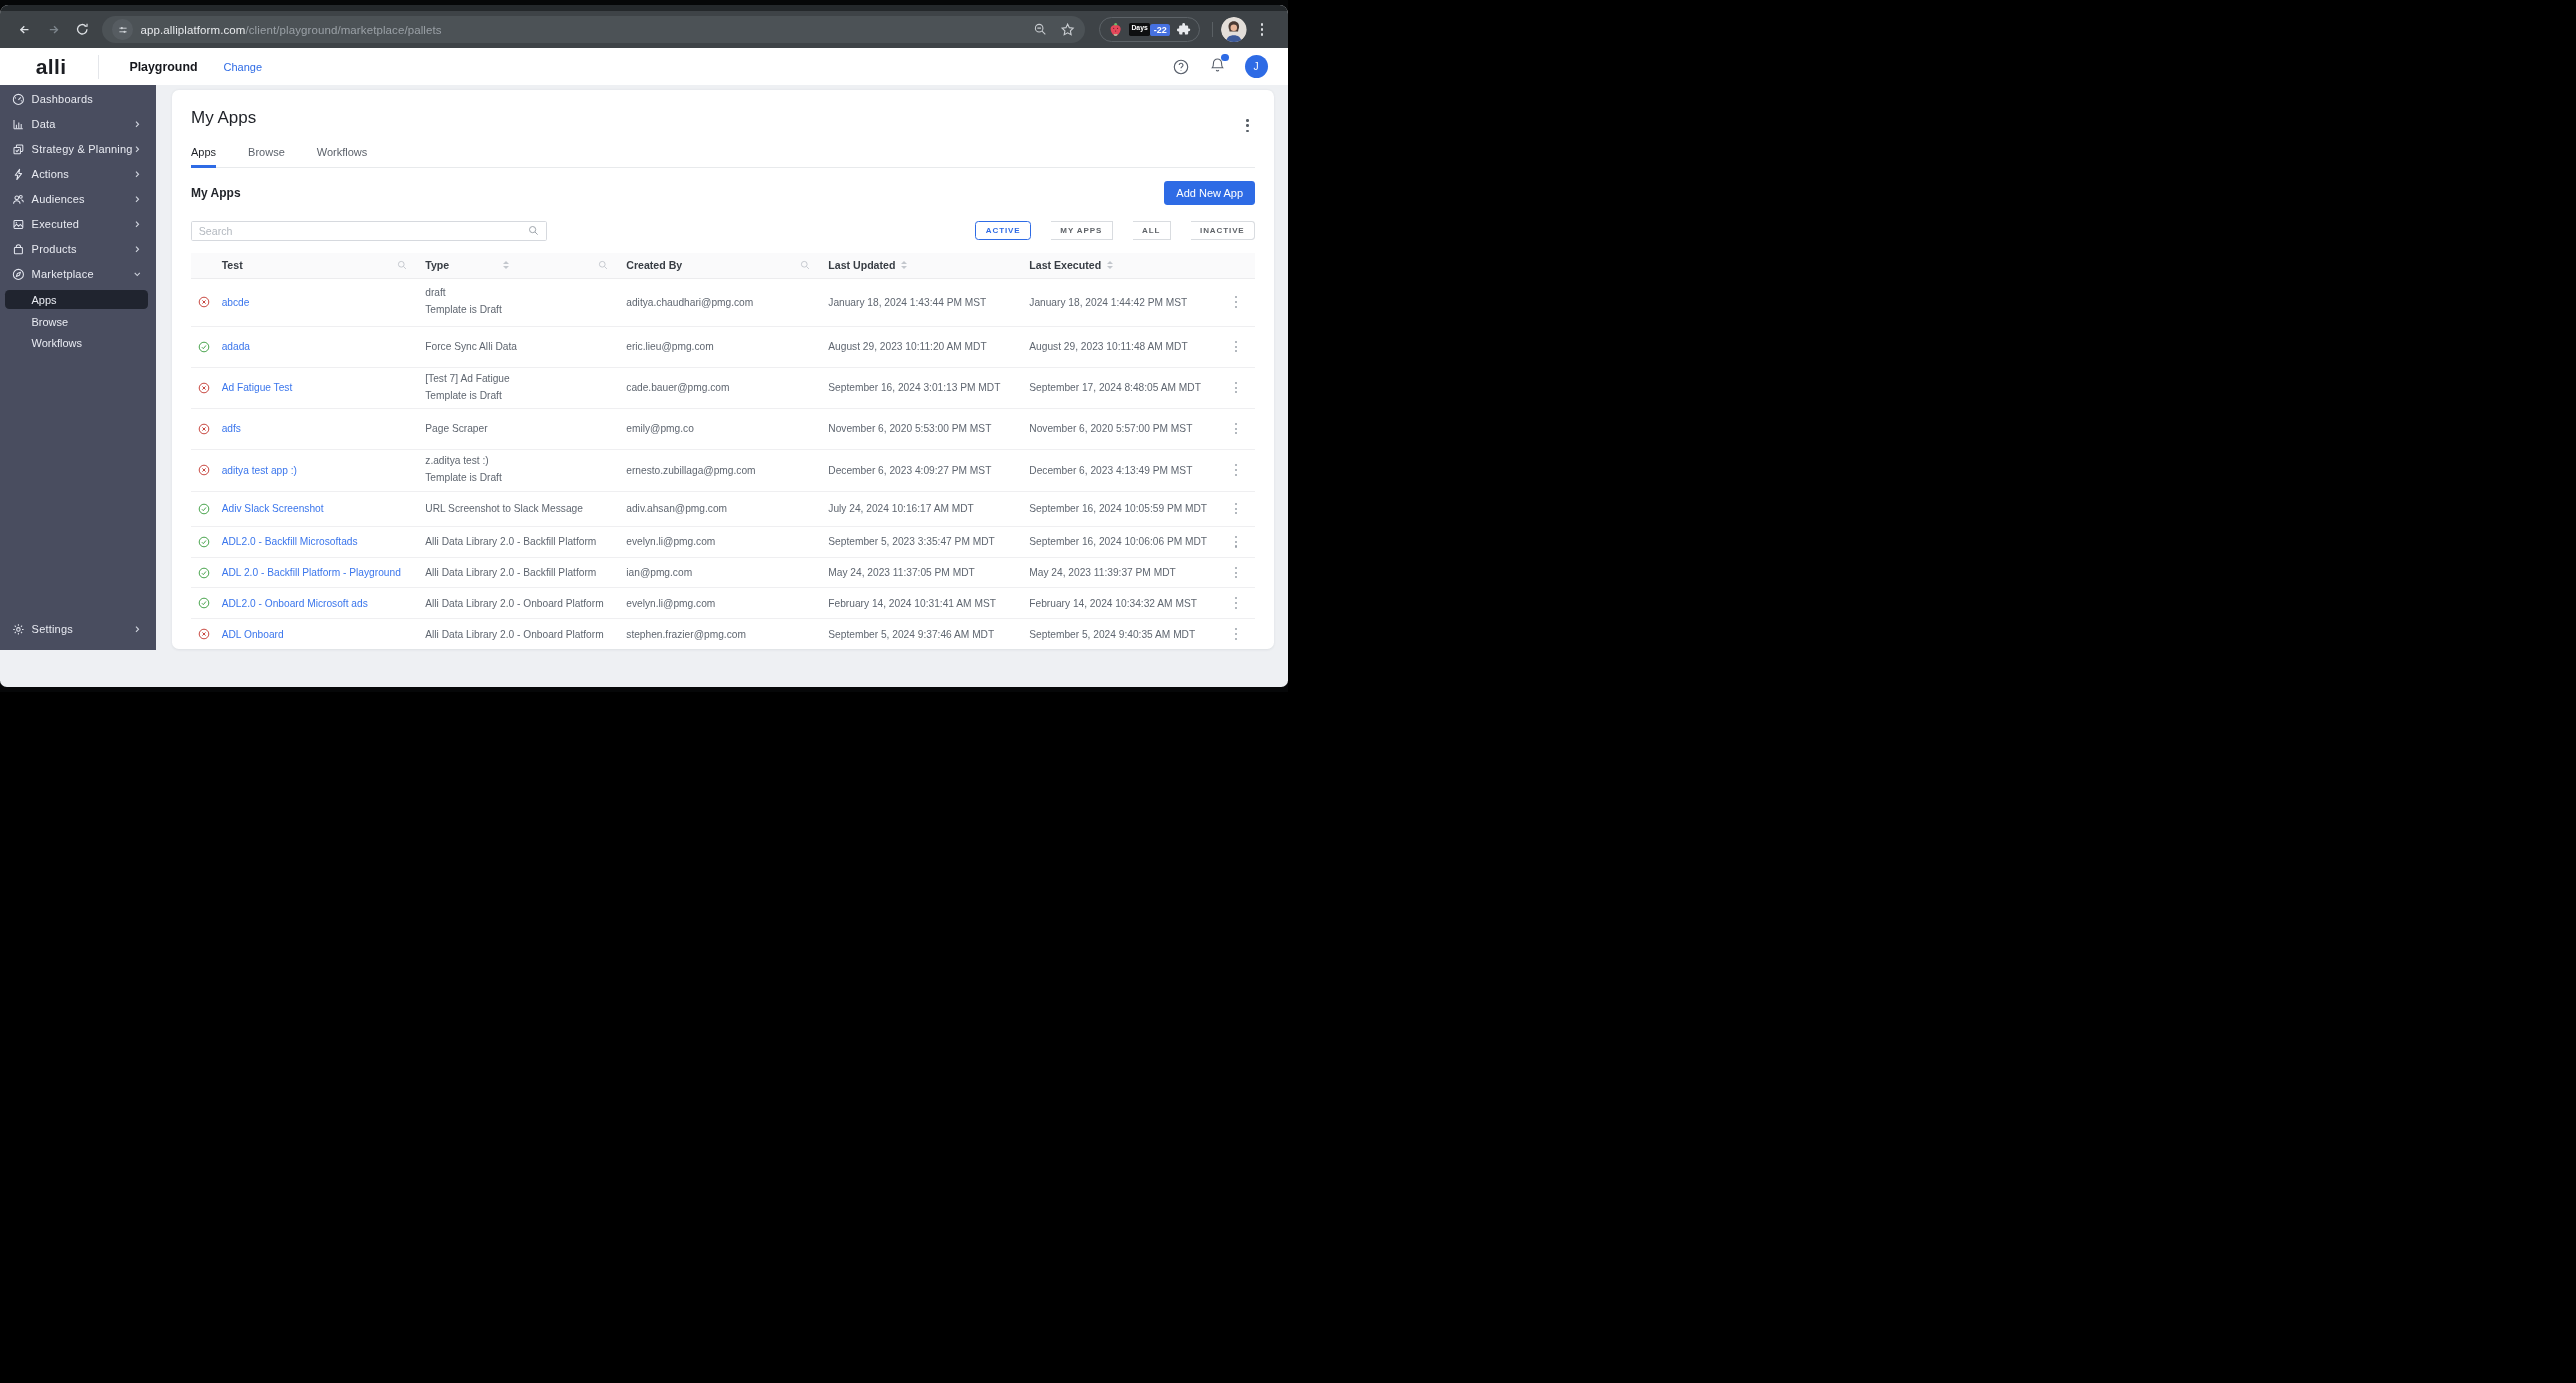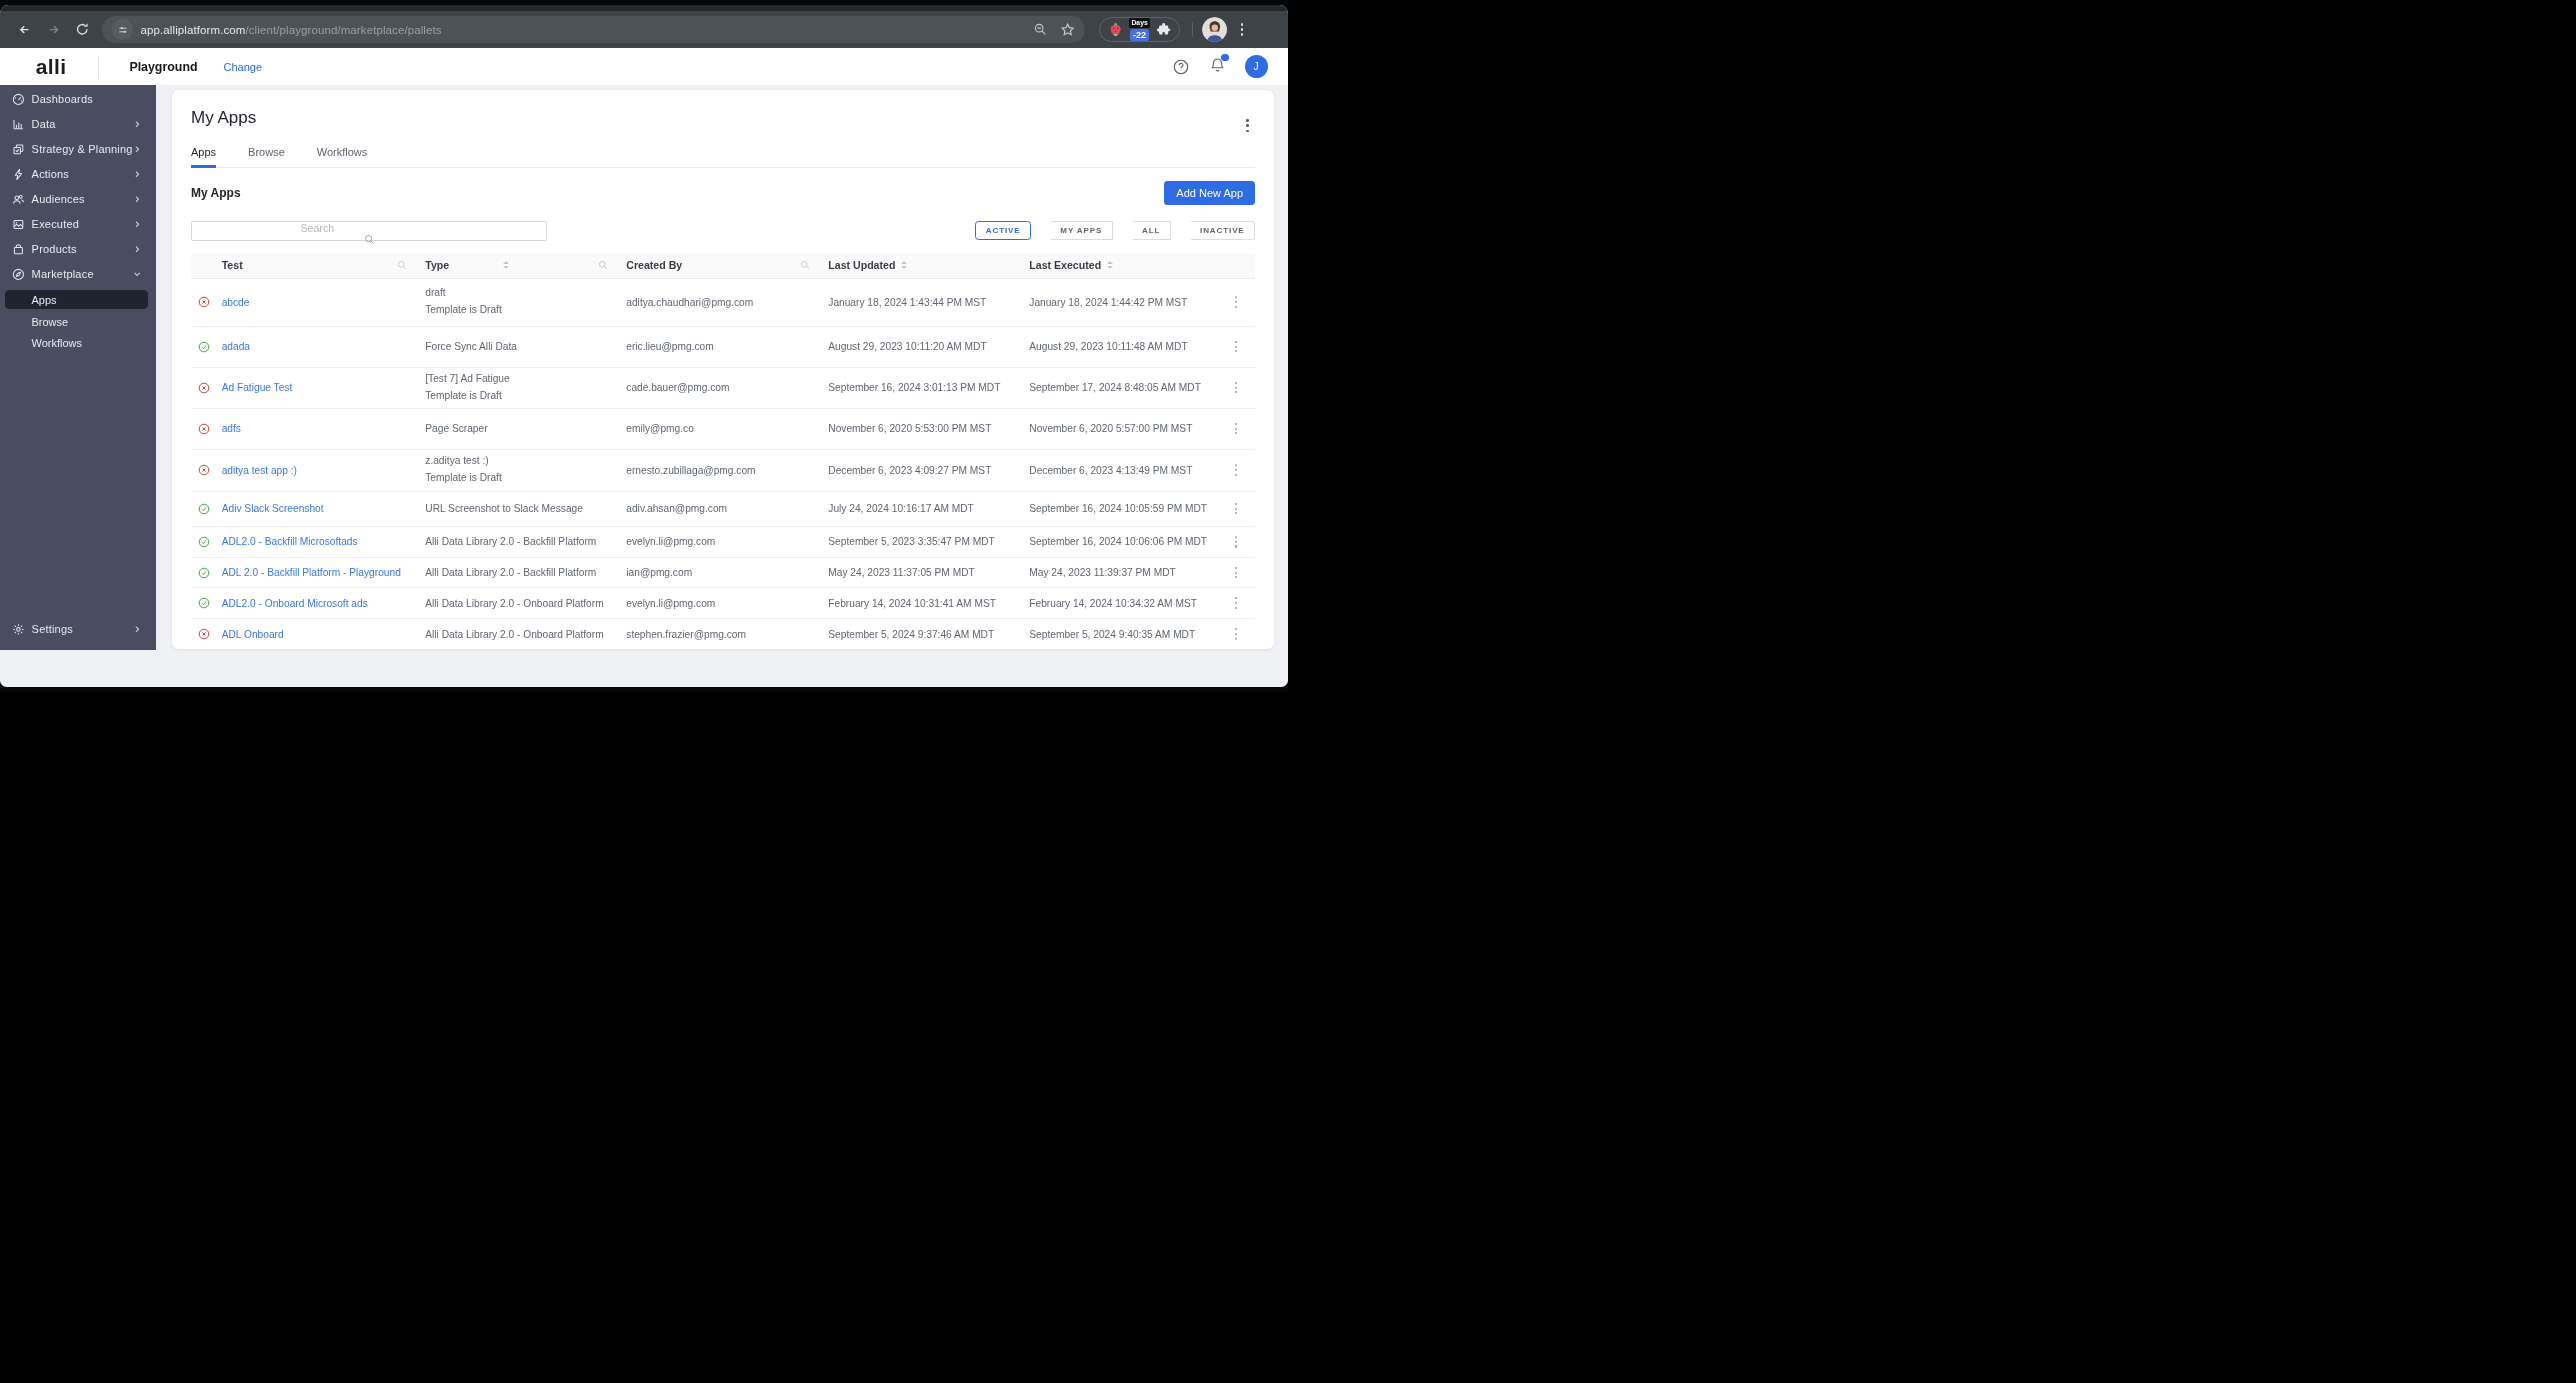--- a/index.html
+++ b/index.html
@@ -18,7 +18,7 @@
   .url .path { color:#9aa0a6; }
   .omni-right { display:flex; align-items:center; gap:12px; margin-left:6.8px; }
   .ext-pill { margin-left:13.6px; height:25.6px; border:0.9px solid #5d6368; border-radius:12.8px; display:flex; align-items:center; gap:6px; padding:0 7.7px; }
-  .chipstack { display:flex; flex-direction:column; align-items:center; }
+  .chipstack { display:flex; flex-direction:row; }
   .chip-days { background:#0e0f10; color:#fff; font-size:6.8px; font-weight:700; padding:0.9px 2.6px; border-radius:1.7px; line-height:7.7px; }
   .chip-val { background:#4671e0; color:#fff; font-size:9px; font-weight:700; padding:0 3.4px; border-radius:2.6px; line-height:12px; margin-top:0.9px; }
   .tb-divider { width:0.9px; height:15.3px; background:#5a6064; margin:0 8.5px 0 12px; }

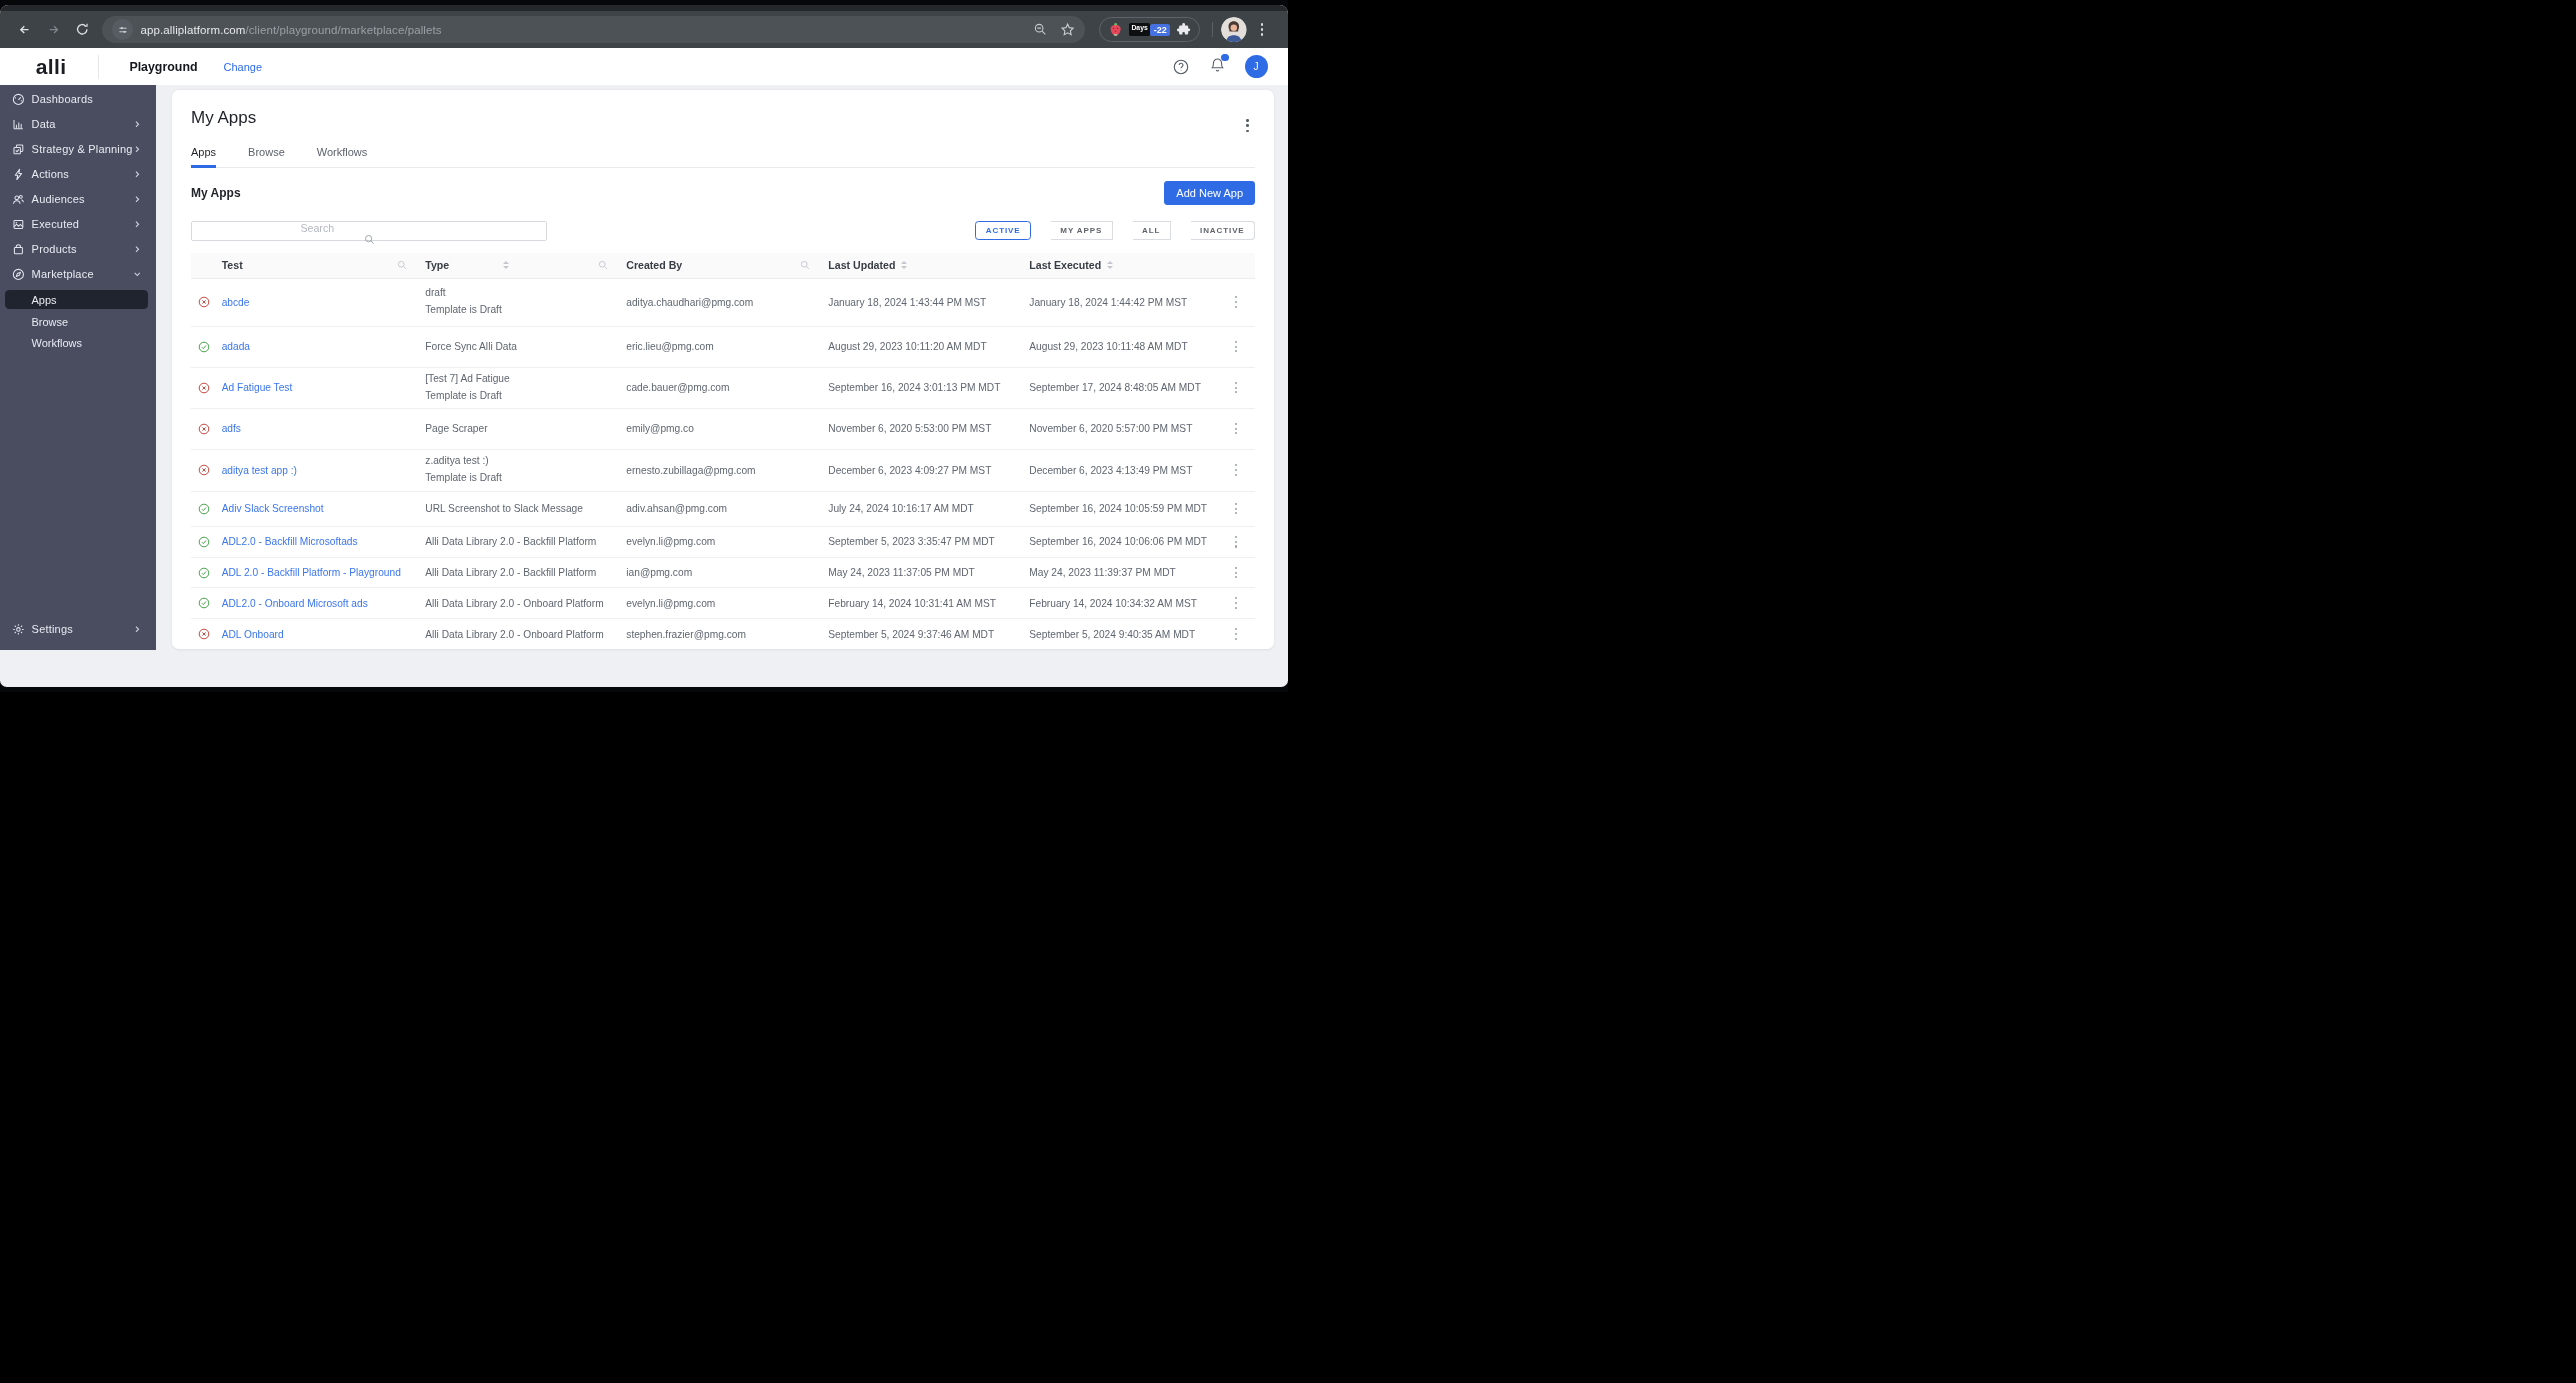--- a/index.html
+++ b/index.html
@@ -61,7 +61,7 @@
   .section-title { font-size:12px; font-weight:700; color:#22252b; }
   .btn-primary { background:#2e6be5; color:#fff; font-size:11px; border:none; border-radius:3.4px; padding:6px 12px; cursor:pointer; }
   .controls-row { display:flex; align-items:center; justify-content:space-between; margin-top:15.3px; }
-  .search-box { width:356px; height:20.4px; border:0.9px solid #d6d9de; border-radius:1.7px; display:flex; align-items:center; padding:0 6.8px;flex-direction:column; }
+  .search-box { width:356px; height:20.4px; border:0.9px solid #d6d9de; border-radius:1.7px; display:flex; align-items:center; padding:0 6.8px; }
   .search-box input { border:none; outline:none; flex:1; font-size:10.6px; color:#3a3f45; font-family:inherit; background:transparent; }
   .search-box input::placeholder { color:#b3b8bf; }
   .filter-group { display:flex;gap:20px; }

